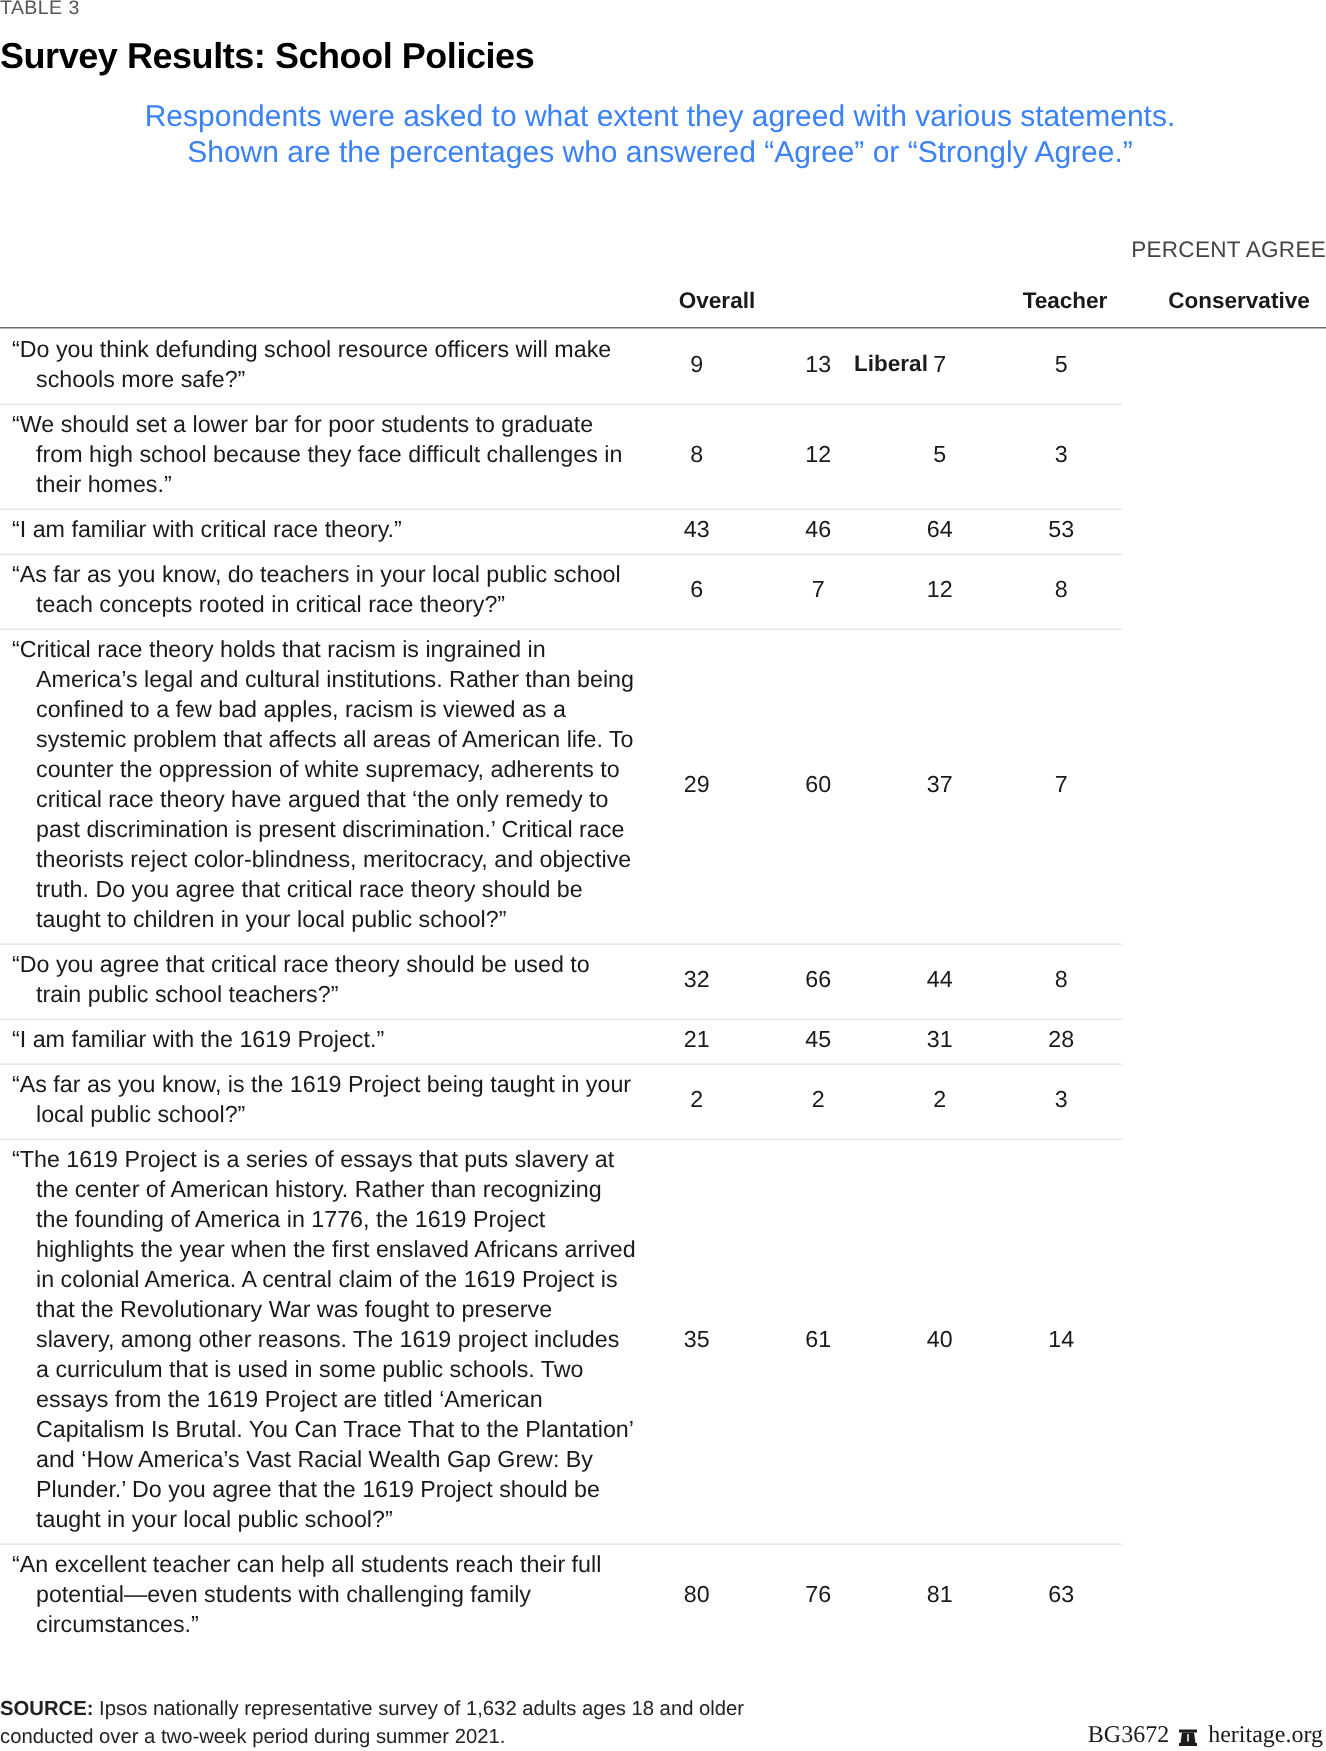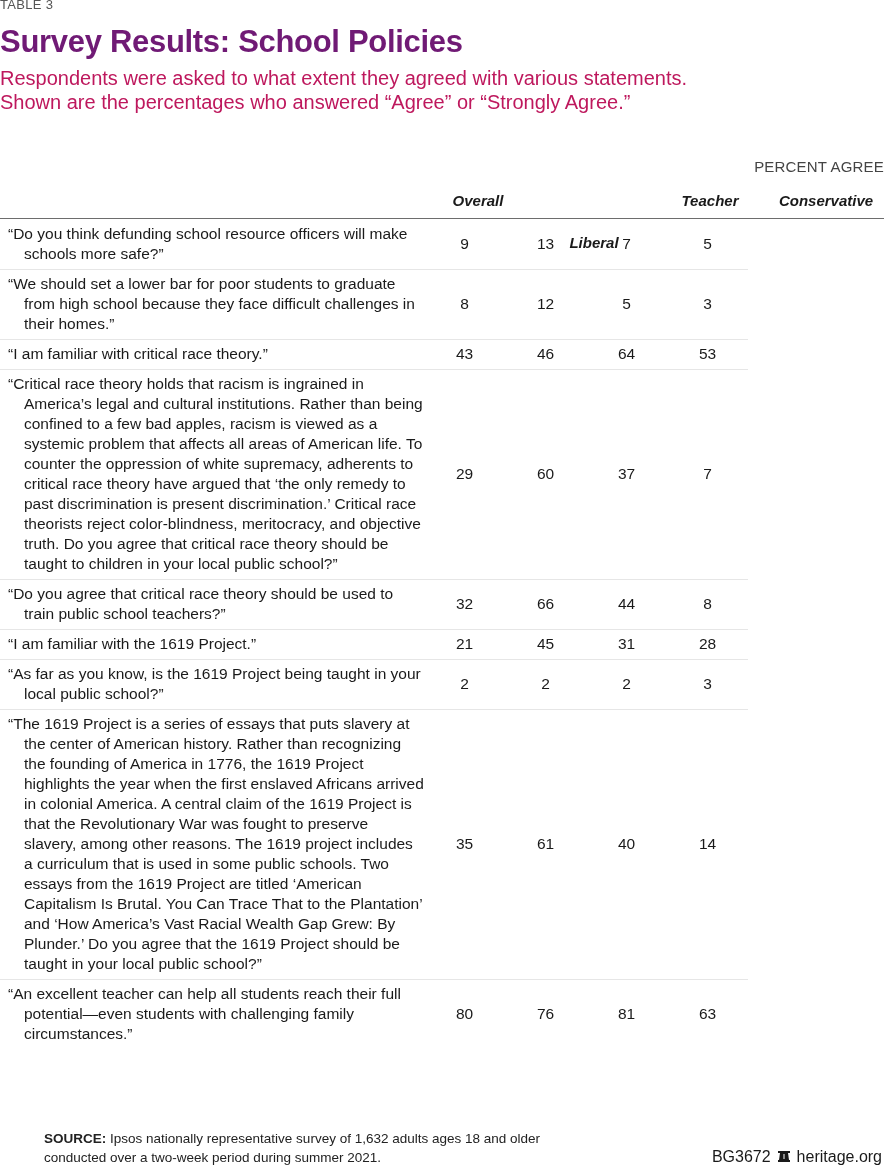--- a/index.html
+++ b/index.html
@@ -13,7 +13,7 @@
     }
     .title {
       position: absolute; left: 0; top: 24px;
-      font-size: 31px; font-weight: bold; color: #701a75; letter-spacing: -0.3px; text-align: right;
+      font-size: 24px; font-weight: bold; color: #000000; letter-spacing: -0.3px; text-align: right;
     }
     .subtitle {
       position: absolute; left: 0; top: 66px; width: 880px;

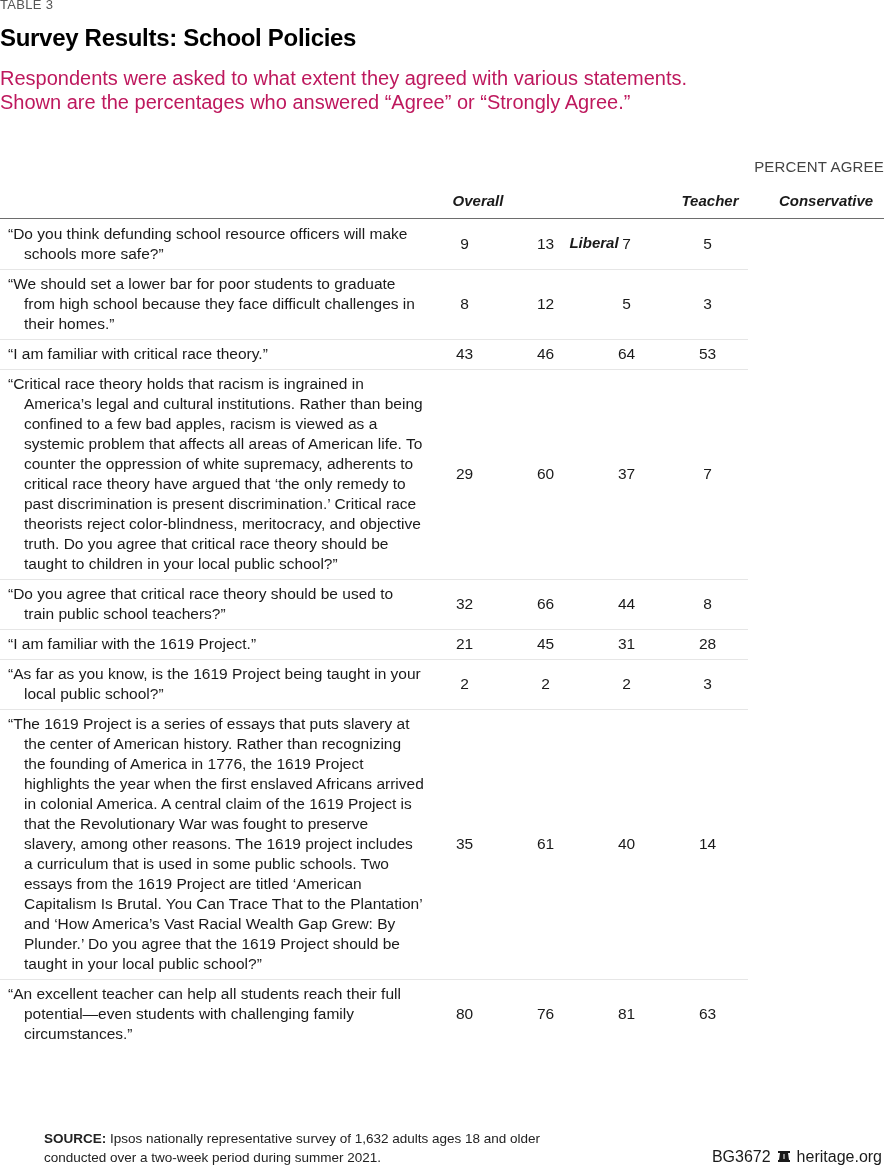--- a/index.html
+++ b/index.html
@@ -17,7 +17,7 @@
     }
     .subtitle {
       position: absolute; left: 0; top: 66px; width: 880px;
-      font-size: 20px; line-height: 24px; color: #be185d;
+      font-size: 20px; line-height: 24px; color: #3b82f6; text-align: center;
     }
     .group-header {
       position: absolute; left: 420px; top: 158px; width: 464px;

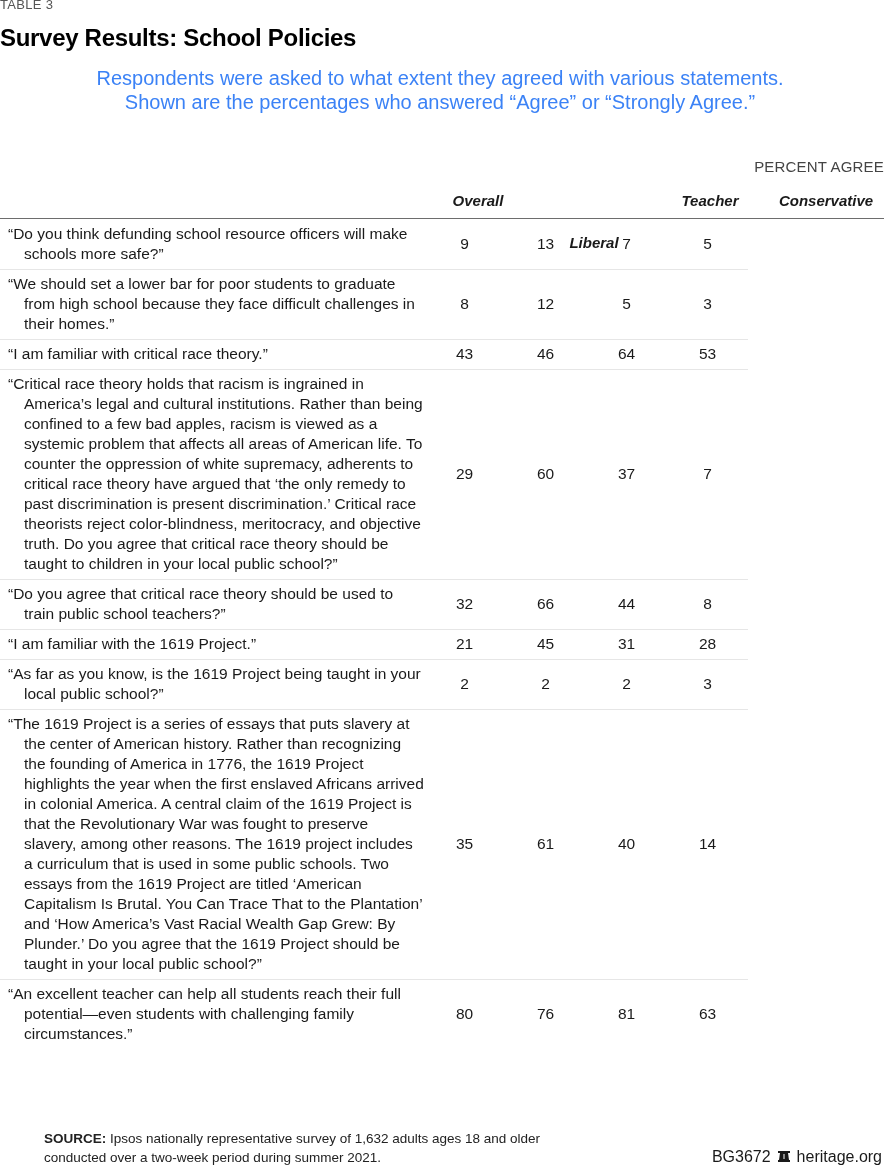--- a/index.html
+++ b/index.html
@@ -26,7 +26,6 @@
     .col-headers {
       position: absolute; left: 0; top: 192px; width: 884px; height: 26px;
       border-bottom: 1.5px solid #6d6d6d;
-      font-style: italic;
     }
     .col-header {
       position: absolute; top: 0; width: 140px; text-align: center;

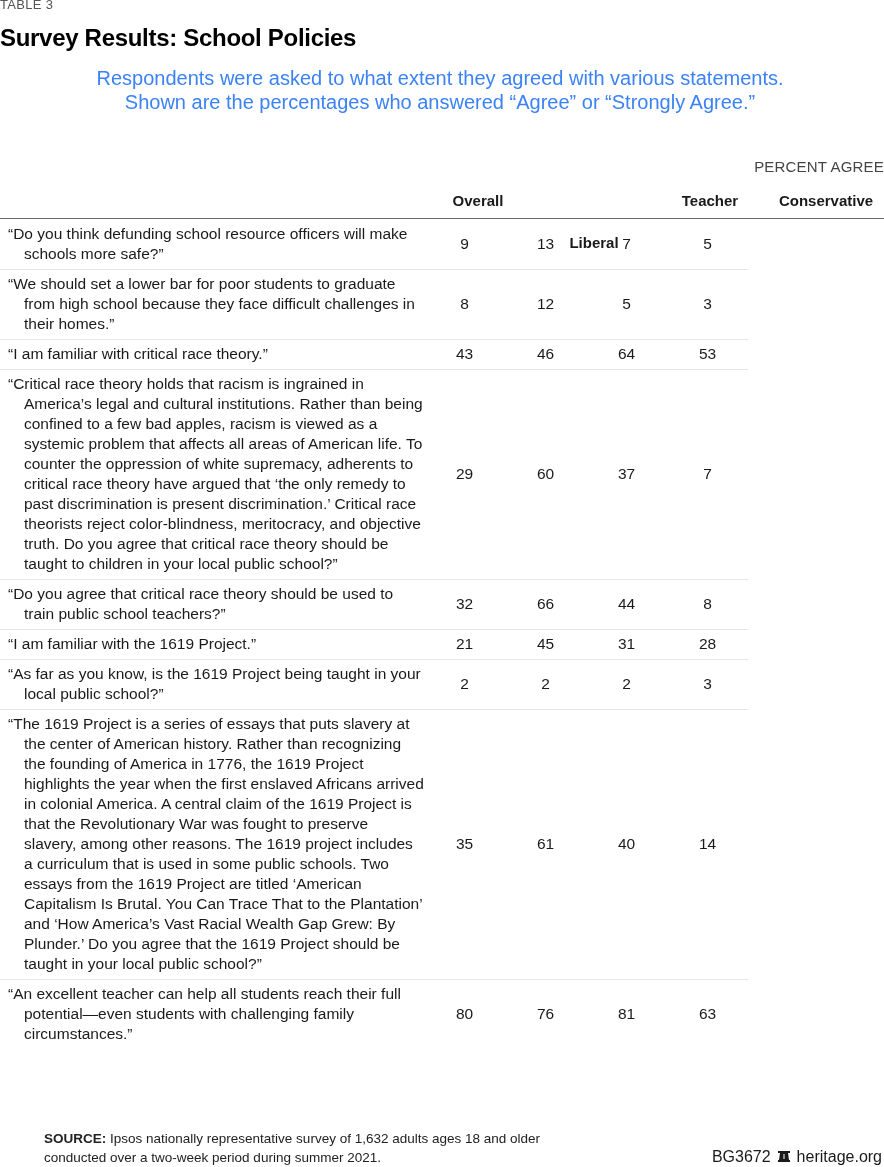--- a/index.html
+++ b/index.html
@@ -110,6 +110,15 @@
       </tr>
       <tr>
         <td class="statement">
+          <span class="stmt-text">“As far as you know, do teachers in your local public school teach concepts rooted in critical race theory?”</span>
+        </td>
+        <td class="val">6</td>
+        <td class="val">7</td>
+        <td class="val">12</td>
+        <td class="val">8</td>
+      </tr>
+      <tr>
+        <td class="statement">
           <span class="stmt-text">“Critical race theory holds that racism is ingrained in America’s legal and cultural institutions. Rather than being confined to a few bad apples, racism is viewed as a systemic problem that affects all areas of American life. To counter the oppression of white supremacy, adherents to critical race theory have argued that ‘the only remedy to past discrimination is present discrimination.’ Critical race theorists reject color-blindness, meritocracy, and objective truth. Do you agree that critical race theory should be taught to children in your local public school?”</span>
         </td>
         <td class="val">29</td>

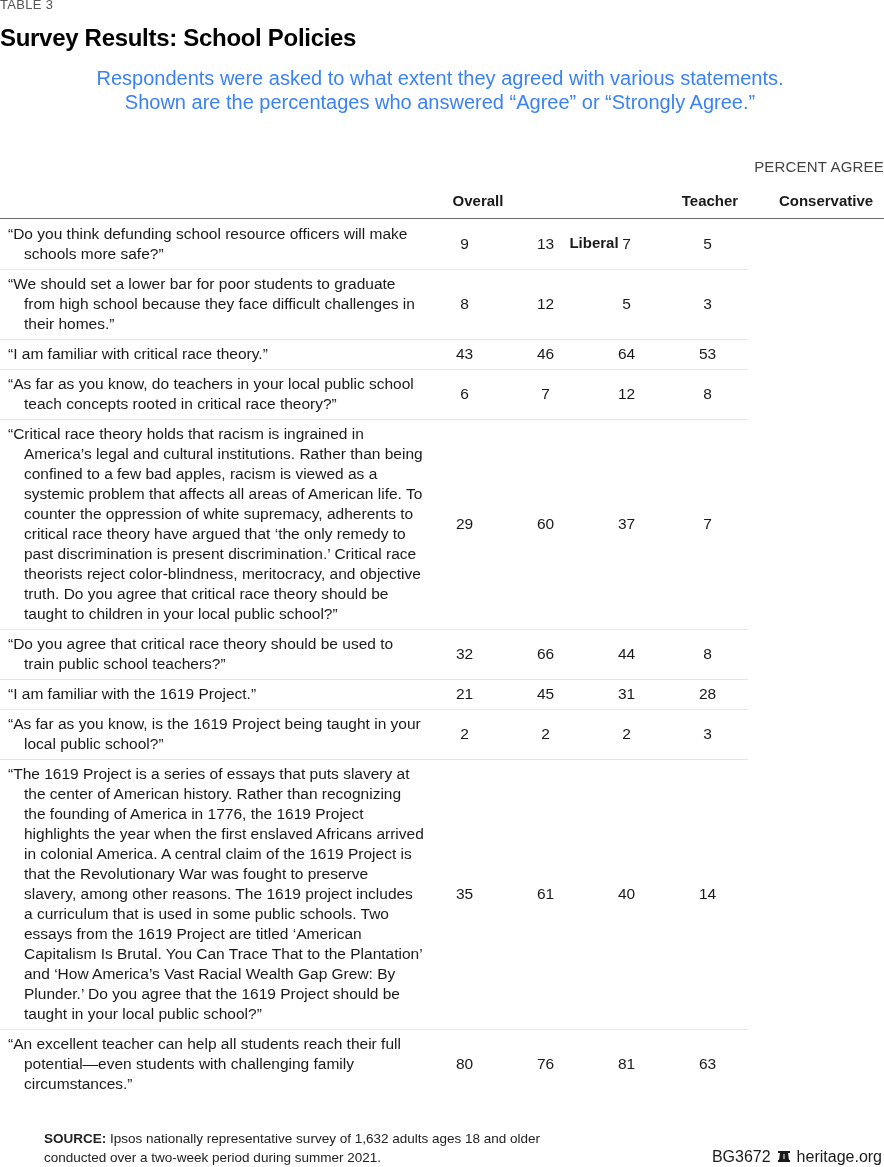--- a/index.html
+++ b/index.html
@@ -51,7 +51,7 @@
     td.val { text-align: center; width: 116px; color: #1a1a1a; }
     .footer-source {
       position: absolute; left: 0; top: 1129px; width: 520px;
-      font-size: 13.5px; line-height: 19px; color: #222222; margin-left: 44px;
+      font-size: 13.5px; line-height: 19px; color: #222222;
     }
     .footer-source b { font-weight: bold; }
     .footer-right {

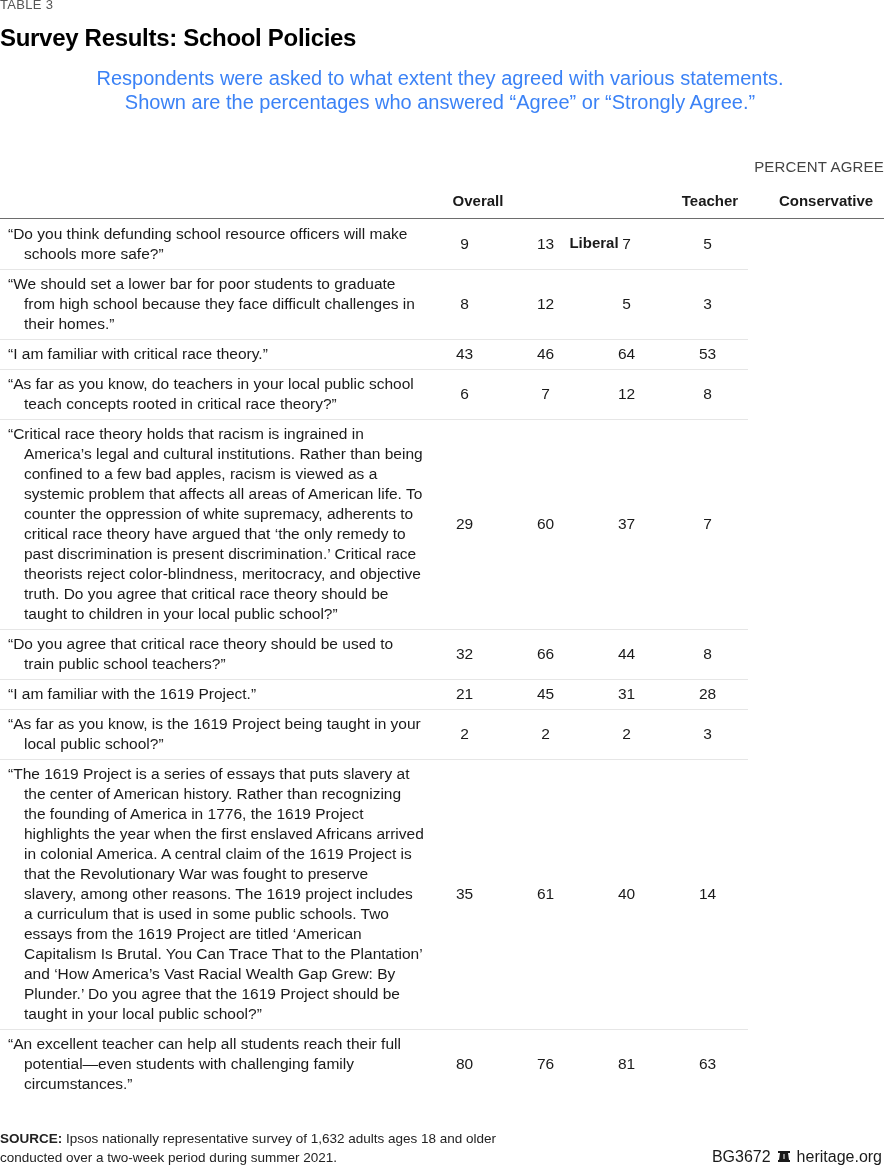--- a/index.html
+++ b/index.html
@@ -56,7 +56,7 @@
     .footer-source b { font-weight: bold; }
     .footer-right {
       position: absolute; right: 2px; top: 1148px;
-      font-size: 16px; color: #1a1a1a; display: flex; align-items: center; gap: 6px;
+      font-size: 16px; color: #1a1a1a; display: flex; align-items: flex-end; gap: 6px; font-family: Liberation Serif, serif;
     }
     .bell-icon { display: inline-block; width: 14px; height: 14px; }
   </style>

